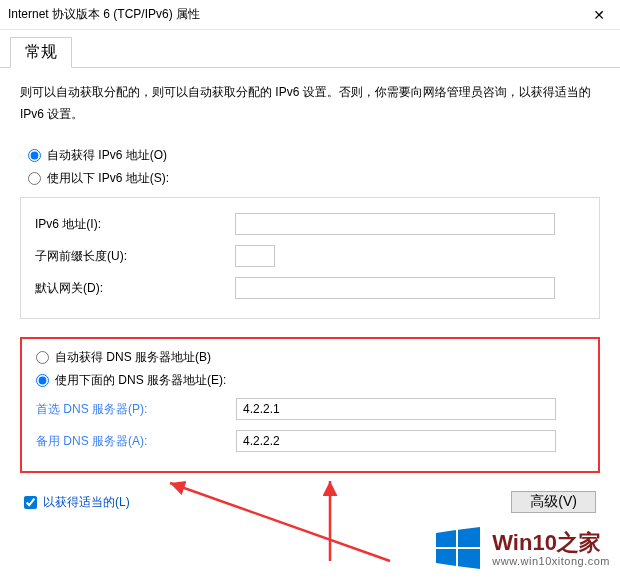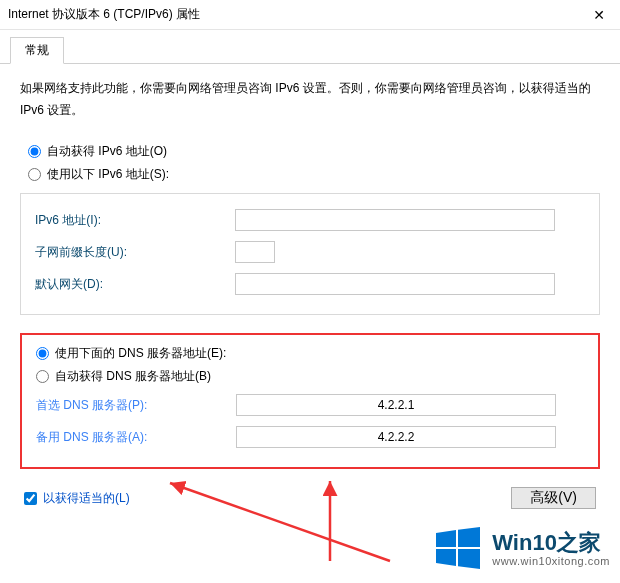--- a/index.html
+++ b/index.html
@@ -44,7 +44,7 @@
     background: #fff;
     position: relative;
     top: 1px;
-    font-size: 12px;
+    font-size: 16px;
   }
   .content { padding: 14px 20px 10px 20px; }
   .description { line-height: 1.8; margin-bottom: 20px; }

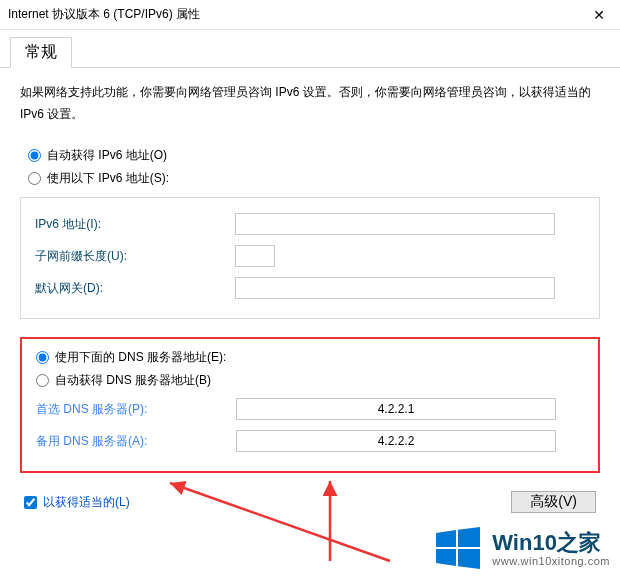--- a/index.html
+++ b/index.html
@@ -148,7 +148,7 @@
 
 <div class="content">
 
-  <div class="description">如果网络支持此功能，你需要向网络管理员咨询 IPv6 设置。否则，你需要向网络管理员咨询，以获得适当的 IPv6 设置。</div>
+  <div class="description">则可以自动获取分配的，则可以自动获取分配的 IPv6 设置。否则，你需要向网络管理员咨询，以获得适当的 IPv6 设置。</div>
 
   <div class="radio-row top">
     <input type="radio" name="ipmode" checked="" style="">

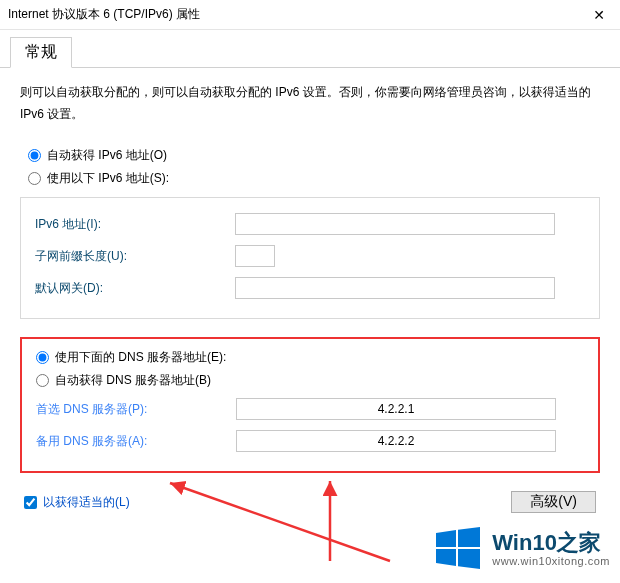--- a/index.html
+++ b/index.html
@@ -70,7 +70,7 @@
     align-items: center;
     padding: 5px 0;
   }
-  .field-label { width: 200px; color: #0c4a6e; }
+  .field-label { width: 200px; color: #000000; }
   .field-label.enabled { color: #3b82f6; }
   .field-input {
     border: 1px solid #c8c8c8;

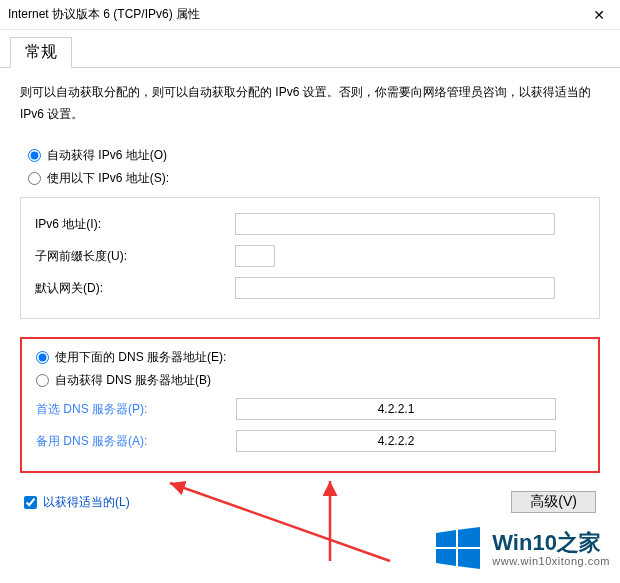--- a/index.html
+++ b/index.html
@@ -176,12 +176,12 @@
 
   <div class="dns-group">
     <div class="radio-row">
+      <input type="radio" name="dnsmode" style="">
+      <span>自动获得 DNS 服务器地址(B)</span>
+    </div>
+    <div class="radio-row">
       <input type="radio" name="dnsmode" checked="" style="">
       <span>使用下面的 DNS 服务器地址(E):</span>
-    </div>
-    <div class="radio-row">
-      <input type="radio" name="dnsmode" style="">
-      <span>自动获得 DNS 服务器地址(B)</span>
     </div>
     <div class="field-row">
       <span class="field-label enabled">首选 DNS 服务器(P):</span>

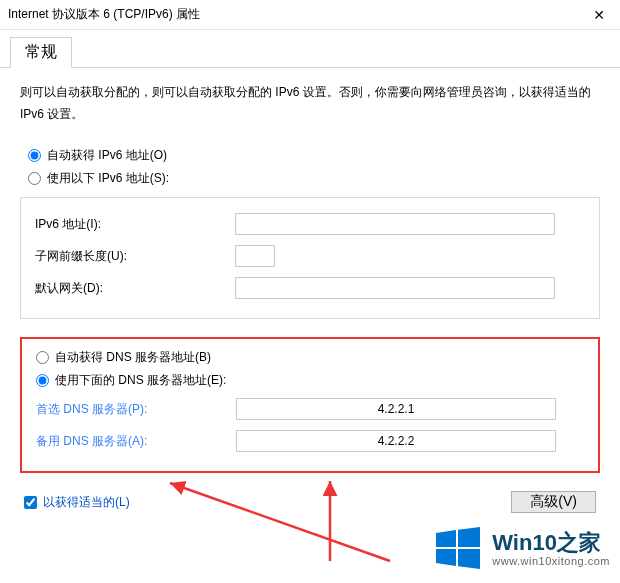--- a/index.html
+++ b/index.html
@@ -79,7 +79,6 @@
     padding: 2px 6px;
     font-size: 12px;
     font-family: inherit;
-    text-align: center;
   }
   .field-input.w-long { width: 320px; }
   .field-input.w-short { width: 40px; }

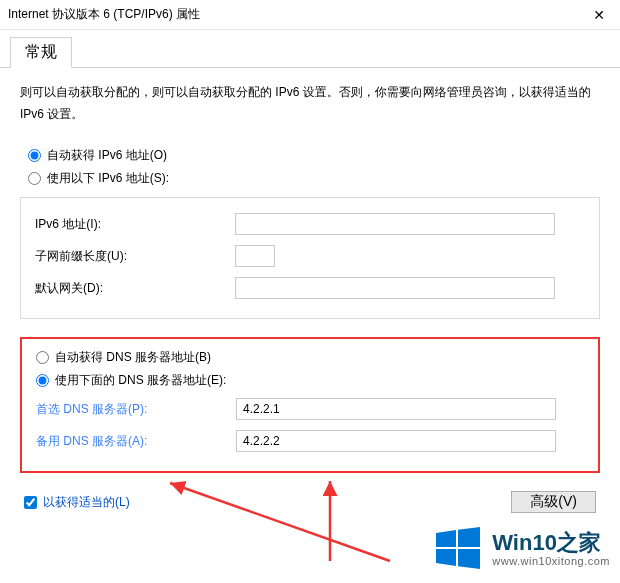--- a/index.html
+++ b/index.html
@@ -120,7 +120,7 @@
   .win-logo { width: 48px; height: 48px; }
   .win-logo svg { width: 48px; height: 48px; }
   .wm-text { display: flex; flex-direction: column; line-height: 1.1; }
-  .wm-big { font-size: 22px; font-weight: 600; color: #0c4a6e; }
+  .wm-big { font-size: 22px; font-weight: 600; color: #7f1d1d; }
   .wm-small { font-size: 11px; color: #666; letter-spacing: 0.5px; }
   .arrows {
     position: absolute;

